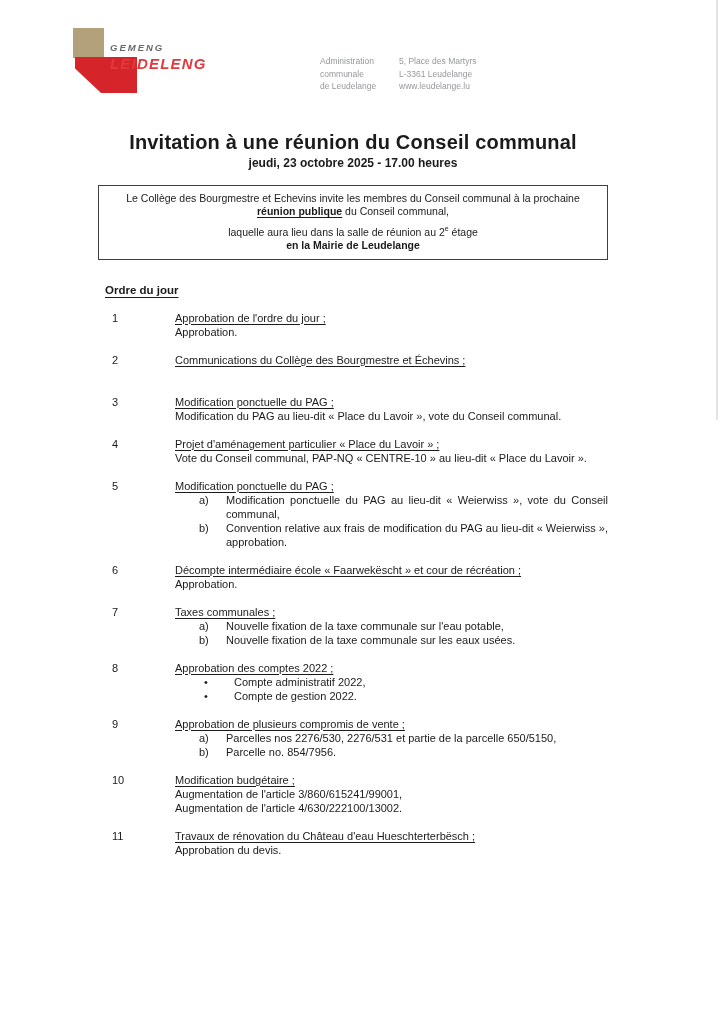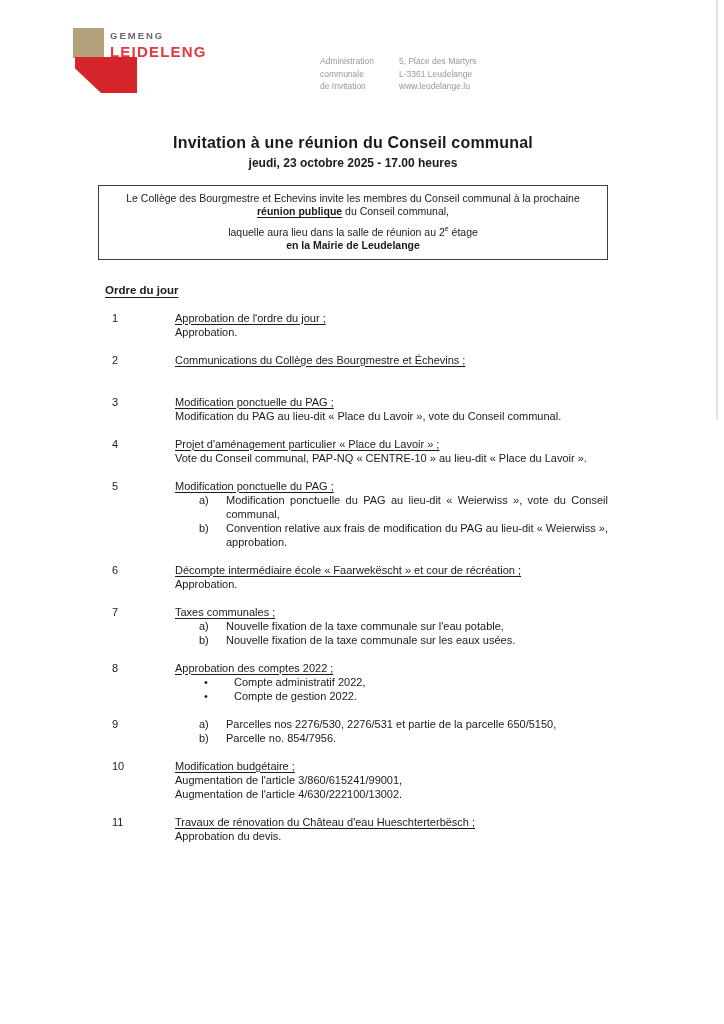--- a/index.html
+++ b/index.html
@@ -20,7 +20,7 @@
     position:absolute; left:2px; top:31px; width:62px; height:36px; background:#d6242b;
     clip-path: polygon(0 0, 100% 0, 100% 100%, 42% 100%, 0 32%);
   }
-  .logo-text { position:absolute; left:37px; top:4px; }
+  .logo-text { position:absolute; left:37px; top:16px;font-style:italic; }
   .logo-top { font-size:9.5px; font-weight:600; letter-spacing:2px; color:#67696c; }
   .logo-bottom { font-size:15px; font-weight:700; letter-spacing:1.2px; color:#e2383e; margin-top:2px; }
 

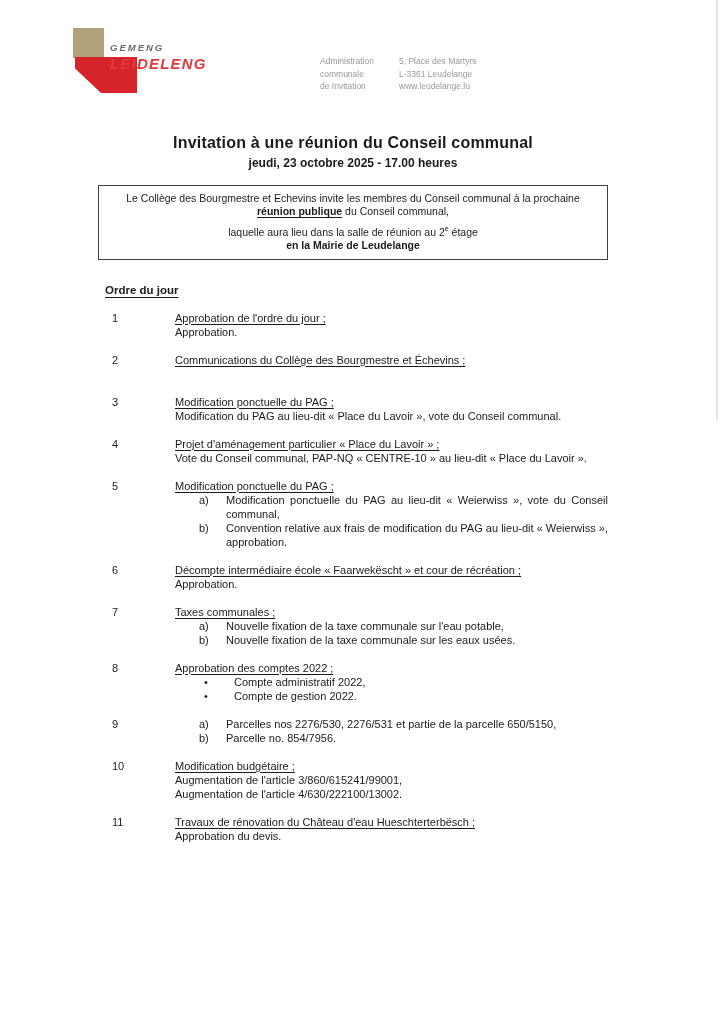--- a/index.html
+++ b/index.html
@@ -90,7 +90,7 @@
   <div class="contact-col1">
     <div>Administration</div>
     <div>communale</div>
-    <div>de Invitation</div>
+    <div>de Leudelange</div>
   </div>
   <div class="contact-col2">
     <div>5, Place des Martyrs</div>

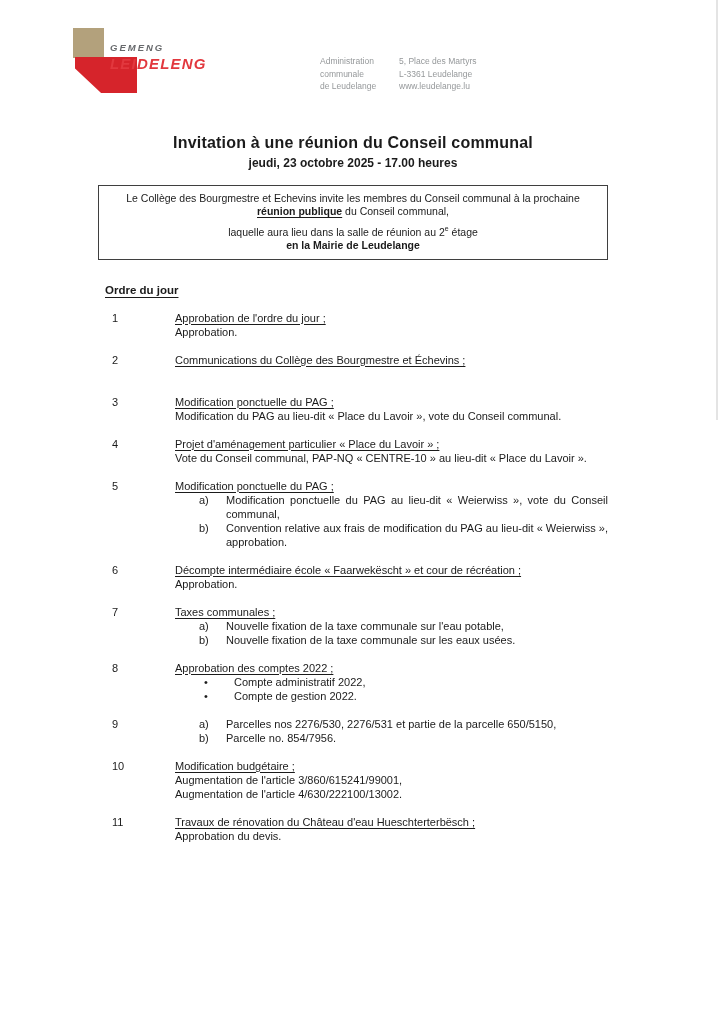--- a/index.html
+++ b/index.html
@@ -38,7 +38,7 @@
   
   .content { position:absolute; left:98px; top:0; width:510px; }
 
-  .doc-title { margin-top:133px; text-align:center; font-weight:700; font-size:16px; line-height:19px; letter-spacing:0.2px; }
+  .doc-title { margin-top:133px; text-align:center; font-weight:700; font-size:20px; line-height:19px; letter-spacing:0.2px; }
   .doc-subtitle { text-align:center; font-weight:700; font-size:12px; line-height:16px; margin-top:3px; }
 
   .notice-box {

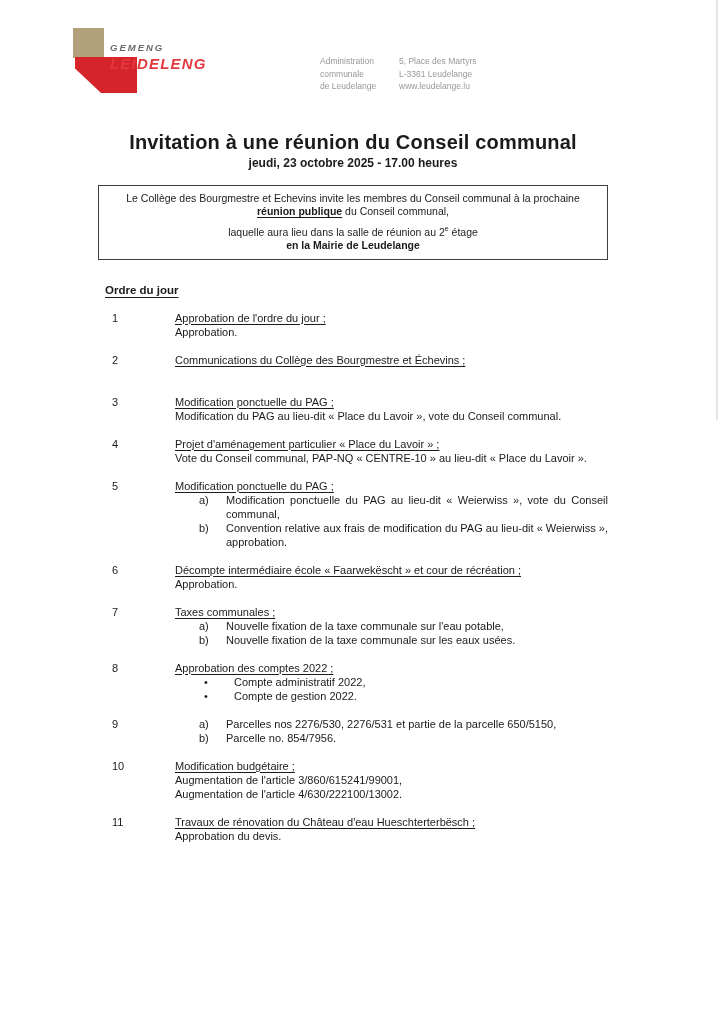--- a/index.html
+++ b/index.html
@@ -206,6 +206,7 @@
     <div class="item">
       <div class="num">9</div>
       <div class="body">
+        <div><span class="title-underline">Approbation de plusieurs compromis de vente ;</span></div>
         <div class="sub">
           <span class="sub-label">a)</span>
           <span class="sub-text">Parcelles nos 2276/530, 2276/531 et partie de la parcelle 650/5150,</span>

